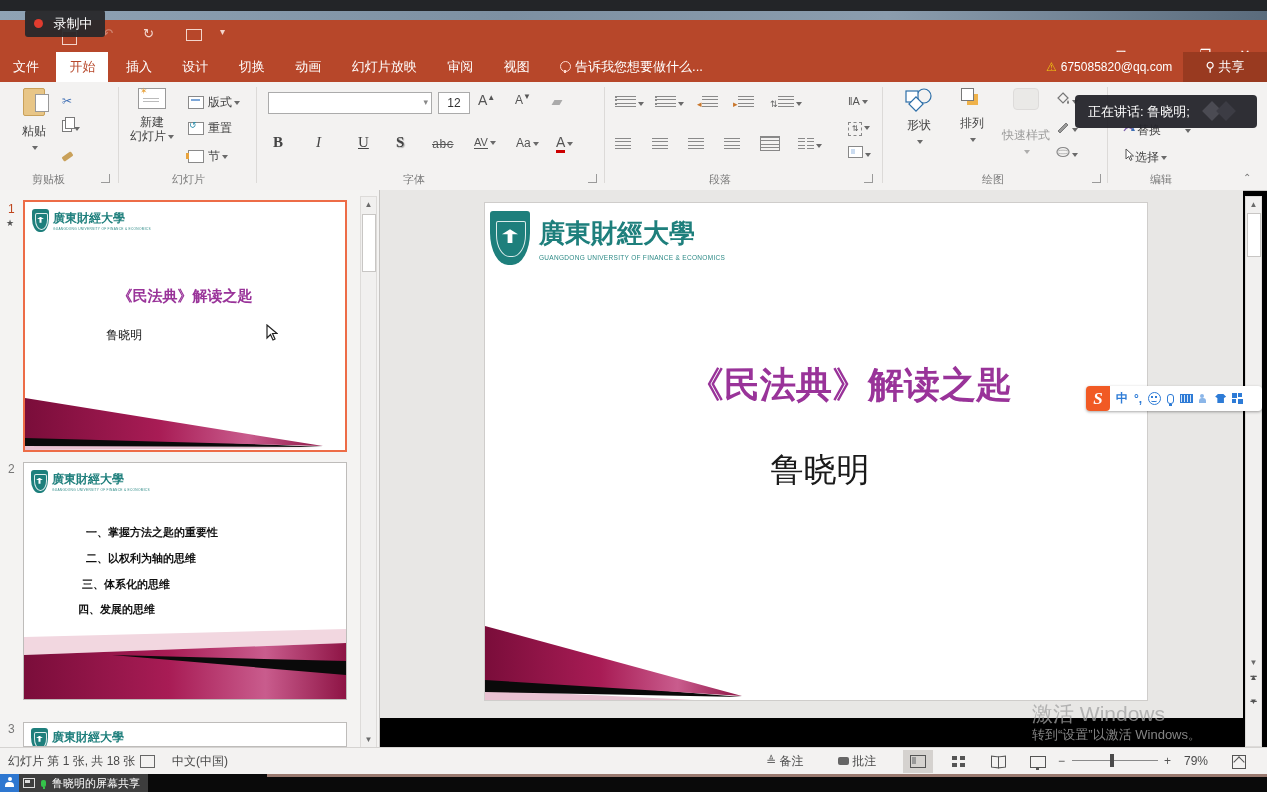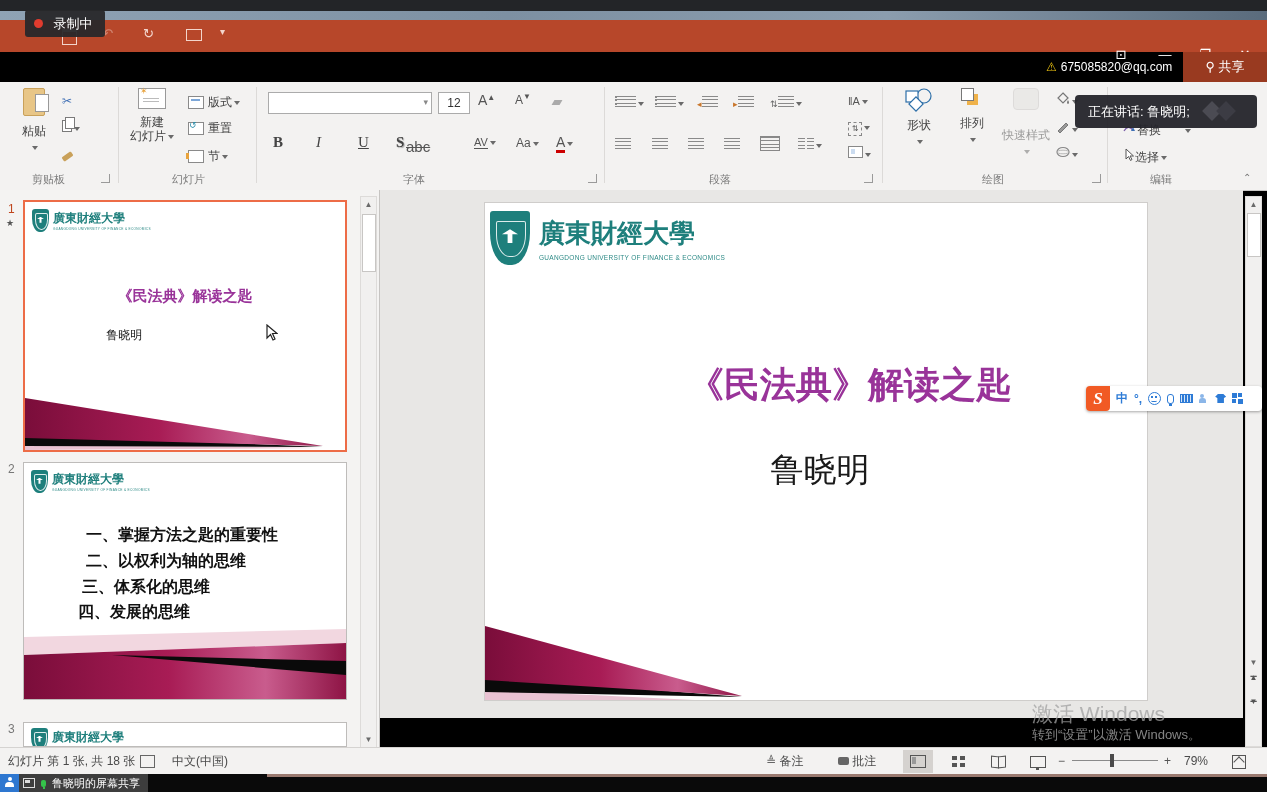--- a/index.html
+++ b/index.html
@@ -178,6 +178,18 @@
     <span>录制中</span>
   </div>
 
+  <div class="abs tabrow">
+    <span class="tab">文件</span>
+    <span class="tab active">开始</span>
+    <span class="tab">插入</span>
+    <span class="tab">设计</span>
+    <span class="tab">切换</span>
+    <span class="tab">动画</span>
+    <span class="tab">幻灯片放映</span>
+    <span class="tab">审阅</span>
+    <span class="tab">视图</span>
+    <span class="tab"><span class="bulb"></span><span>告诉我您想要做什么...</span></span>
+  </div>
   <div class="abs email"><span class="warn">⚠</span><span>675085820@qq.com</span></div>
   <div class="abs share-btn">⚲ <span>共享</span></div>
 

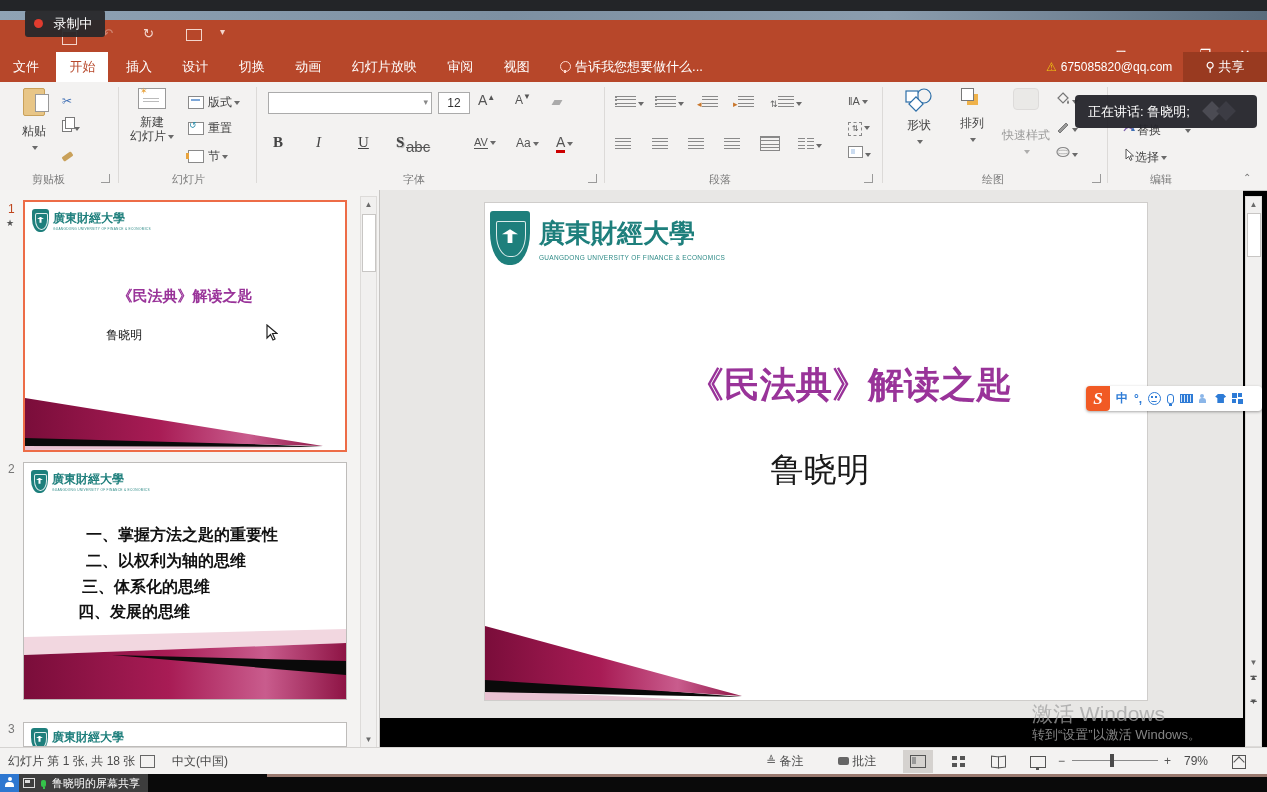--- a/index.html
+++ b/index.html
@@ -229,7 +229,7 @@
     <div class="rsm ftxt" style="left:316px;top:52px;font-style:italic;">I</div>
     <div class="rsm ftxt" style="left:358px;top:52px;text-decoration:underline;">U</div>
     <div class="rsm ftxt" style="left:396px;top:52px;font-weight:bold;text-shadow:1px 1px 1px #aaa;">S</div>
-    <div class="rsm" style="left:406px;top:56px;font-size:15px;color:#555;text-decoration:line-through;">abc</div>
+    <div class="rsm" style="left:432px;top:56px;font-size:12px;color:#555;text-decoration:line-through;font-family:Liberation Mono, monospace;">abc</div>
     <div class="rsm" style="left:474px;top:54px;font-size:11px;color:#555;"><span style="border-bottom:1px solid #555;">AV</span><span class="caret"></span></div>
     <div class="rsm" style="left:516px;top:54px;font-size:12px;color:#555;"><span>Aa</span><span class="caret"></span></div>
     <div class="rsm" style="left:556px;top:52px;"><span class="grayA" style="border-bottom:3px solid #C00;">A</span><span class="caret"></span></div>

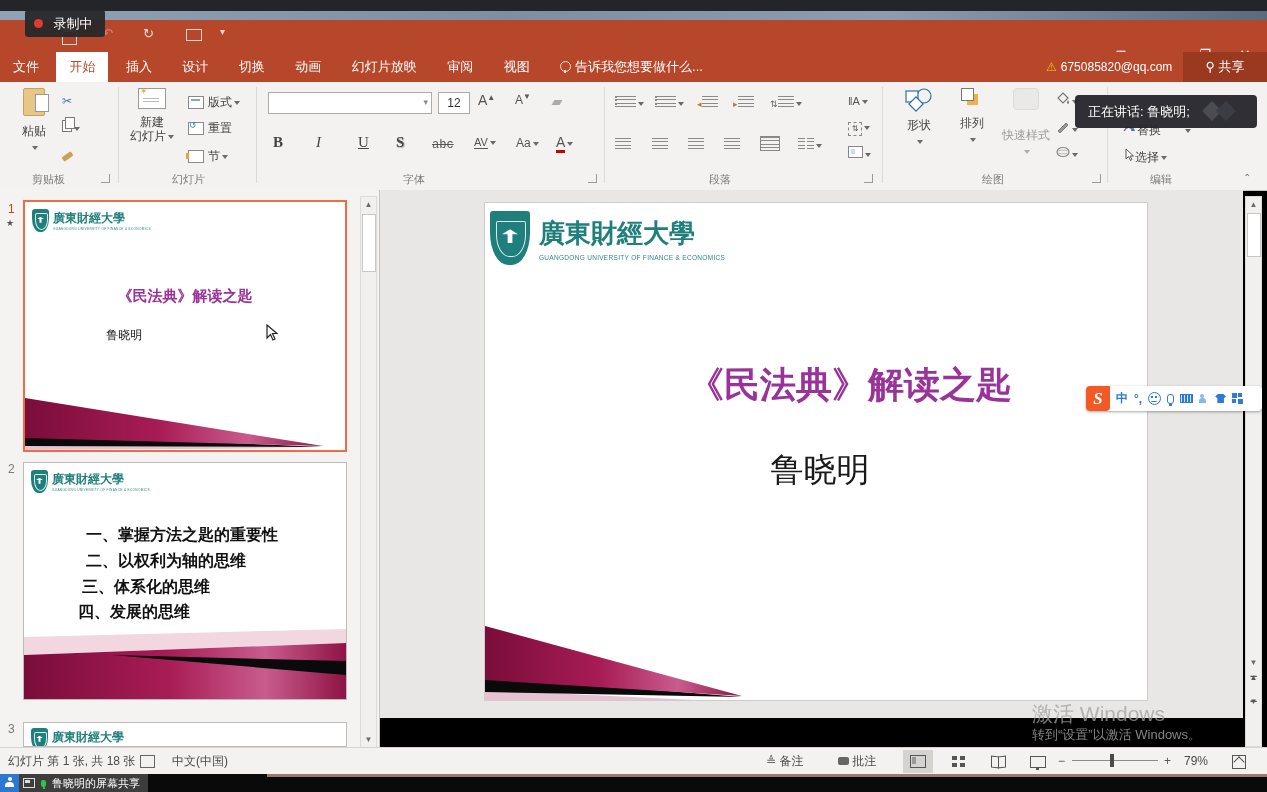--- a/index.html
+++ b/index.html
@@ -84,7 +84,7 @@
   .canvas{left:485px;top:203px;width:662px;height:497px;background:#fff;box-shadow:0 0 0 1px #CFCDCB;}
   .sl-title{font-family:"Liberation Serif","DejaVu Serif",serif;color:#993399;font-weight:bold;}
   .sl-author{font-family:"Liberation Serif","DejaVu Serif",serif;color:#1a1a1a;}
-  .t2-line{position:absolute;left:62px;font-size:16px;font-weight:bold;color:#111;font-family:"Liberation Serif",serif;white-space:nowrap;}
+  .t2-line{position:absolute;left:62px;font-size:11px;font-weight:bold;color:#111;font-family:"Liberation Serif",serif;white-space:nowrap;}
   
   .sb{background:#F1F0EF;border:1px solid #DDDBD9;box-sizing:border-box;}
   .sb-btn{position:absolute;background:#F1F0EF;color:#6a6a6a;font-size:8px;text-align:center;line-height:15px;width:15px;height:15px;}

